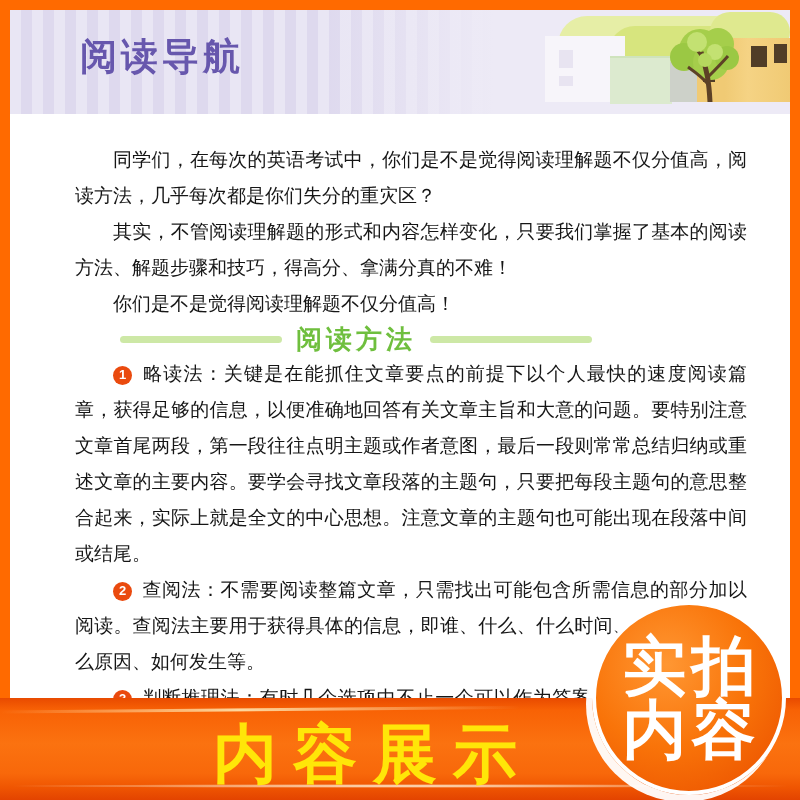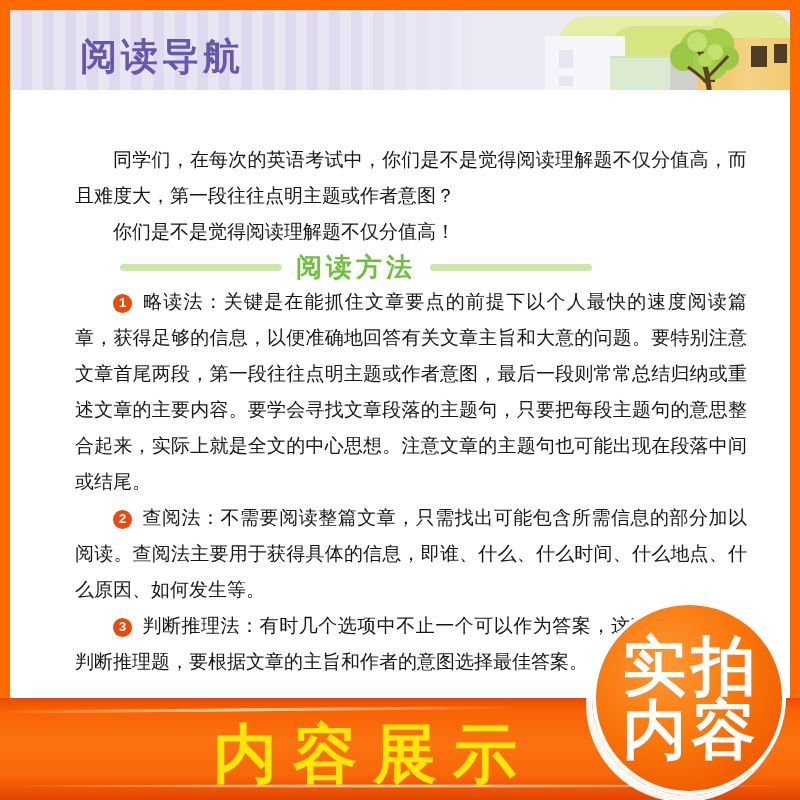--- a/index.html
+++ b/index.html
@@ -15,7 +15,7 @@
   }
   
   .banner {
-    position:absolute; left:0; top:0; width:780px; height:80px;
+    position:absolute; left:0; top:0; width:780px; height:104px;
     background:repeating-linear-gradient(90deg,#e9e6f4 0 11px,#ded9ee 11px 22px);
     overflow:hidden;
   }

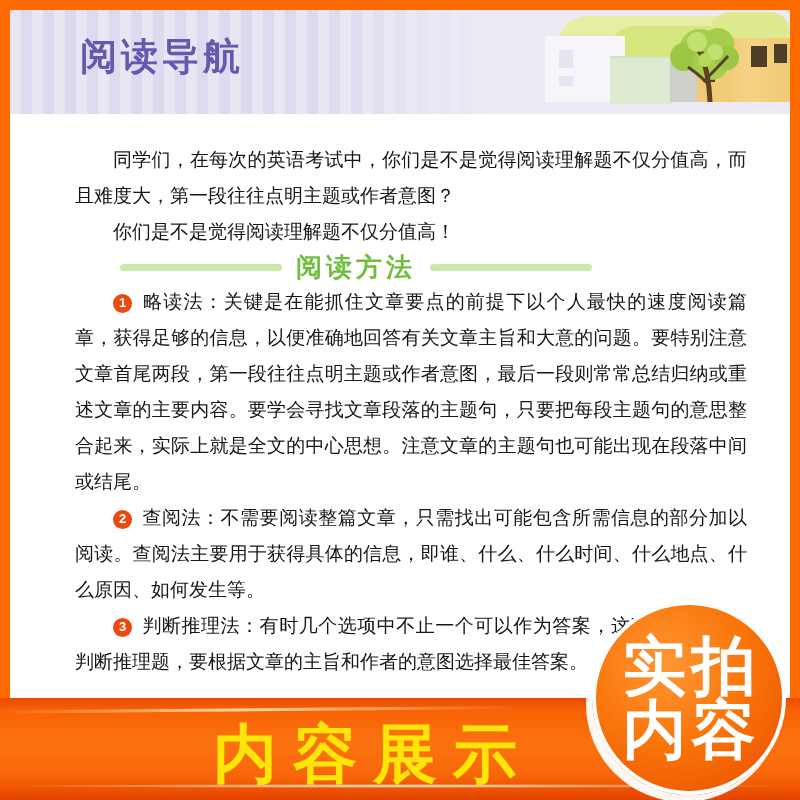--- a/index.html
+++ b/index.html
@@ -138,7 +138,7 @@
   </div>
 
   <div class="content">
-    <p>同学们，在每次的英语考试中，你们是不是觉得阅读理解题不仅分值高，而且难度大，第一段往往点明主题或作者意图？</p>
+    <p>同学们，在每次的英语考试中，你们是不是觉得阅读理解题不仅分值高，阅读方法，几乎每次都是你们失分的重灾区？</p>
     <p>你们是不是觉得阅读理解题不仅分值高！</p>
 
     <div class="divider">

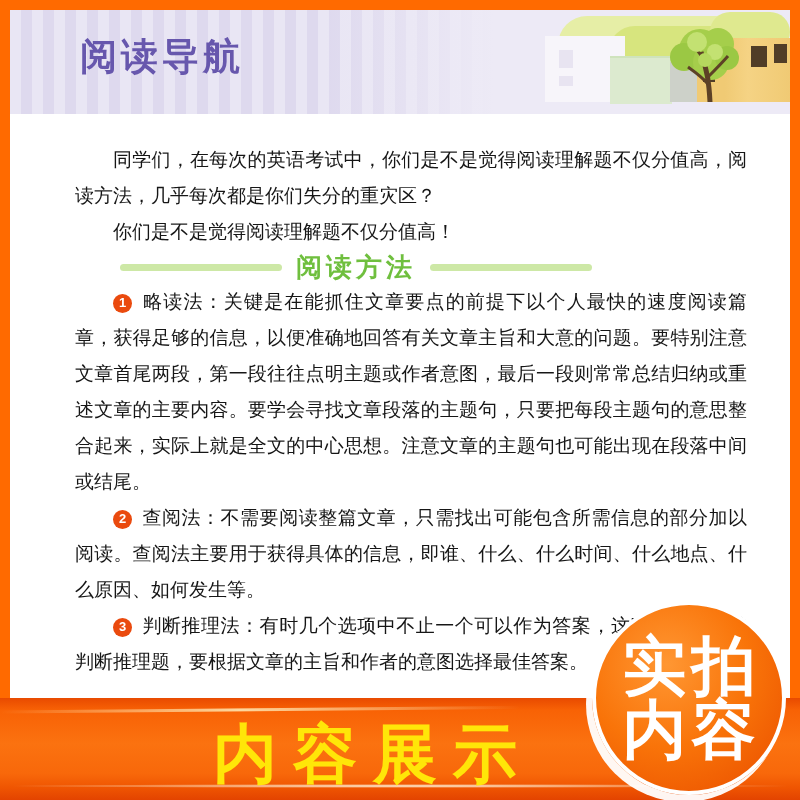--- a/index.html
+++ b/index.html
@@ -139,6 +139,7 @@
 
   <div class="content">
     <p>同学们，在每次的英语考试中，你们是不是觉得阅读理解题不仅分值高，阅读方法，几乎每次都是你们失分的重灾区？</p>
+    <p>其实，不管阅读理解题的形式和内容怎样变化，只要我们掌握了基本的阅读方法、解题步骤和技巧，得高分、拿满分真的不难！</p>
     <p>你们是不是觉得阅读理解题不仅分值高！</p>
 
     <div class="divider">

